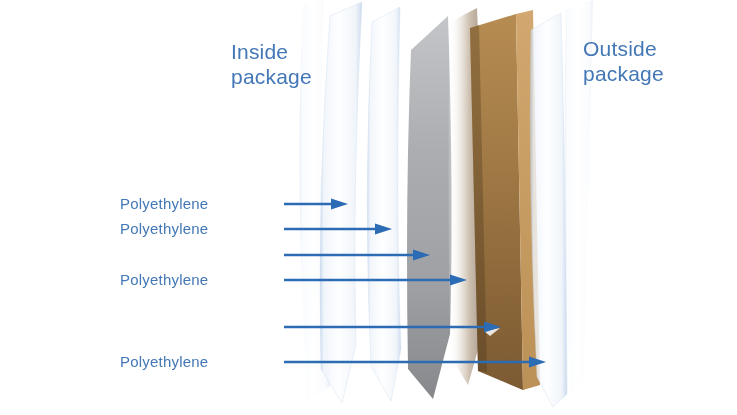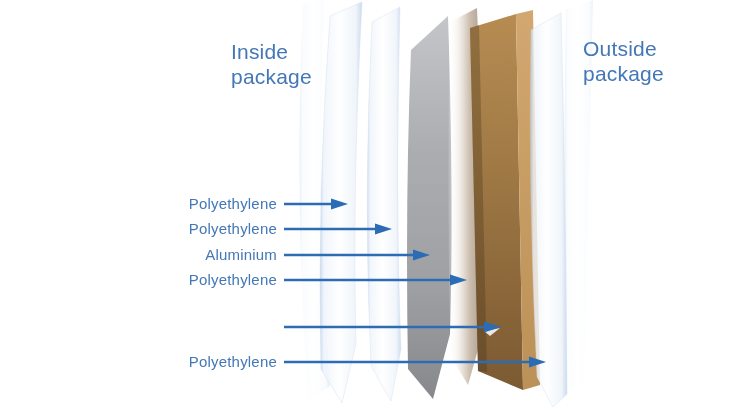--- a/index.html
+++ b/index.html
@@ -24,7 +24,6 @@
   .label {
     position:absolute;
     left:120px; width:157px;
-    text-align:right;
     font-size:15px;
     line-height:18px;
     letter-spacing:0.2px;

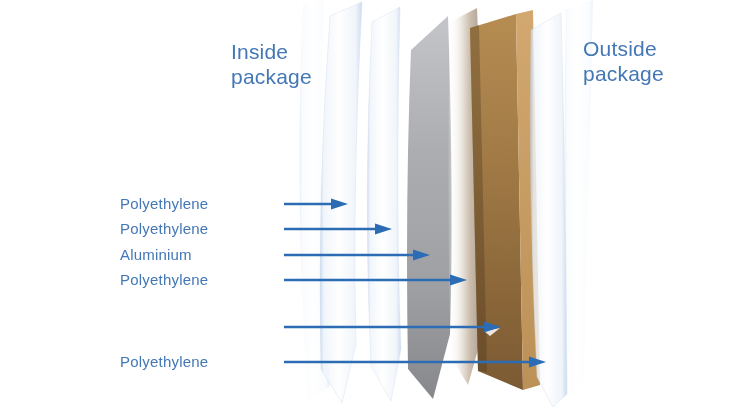--- a/index.html
+++ b/index.html
@@ -131,7 +131,6 @@
 
   <div class="label l1">Polyethylene</div>
   <div class="label l2">Polyethylene</div>
-  <div class="label l3">Aluminium</div>
   <div class="label l4">Polyethylene</div>
   <div class="label l6">Polyethylene</div>
 

